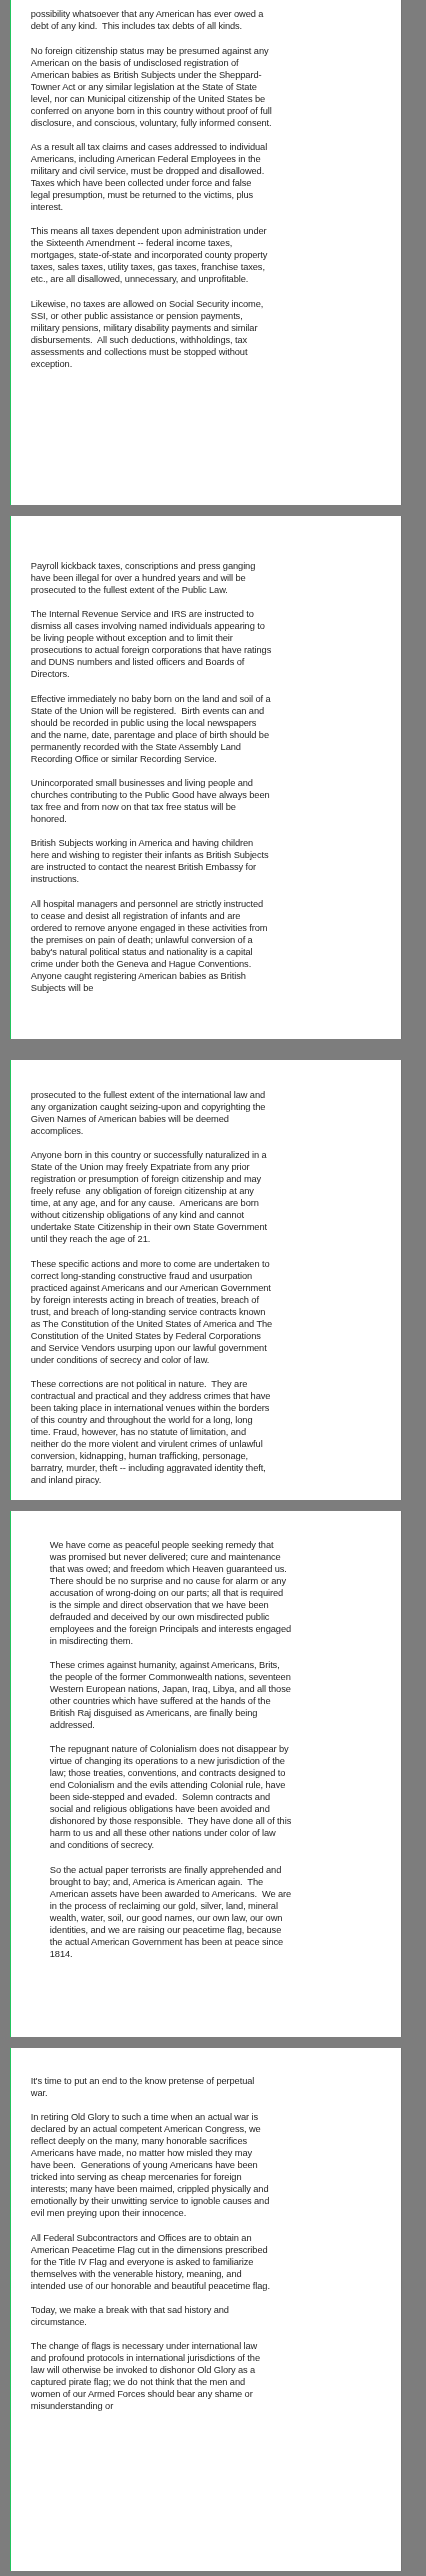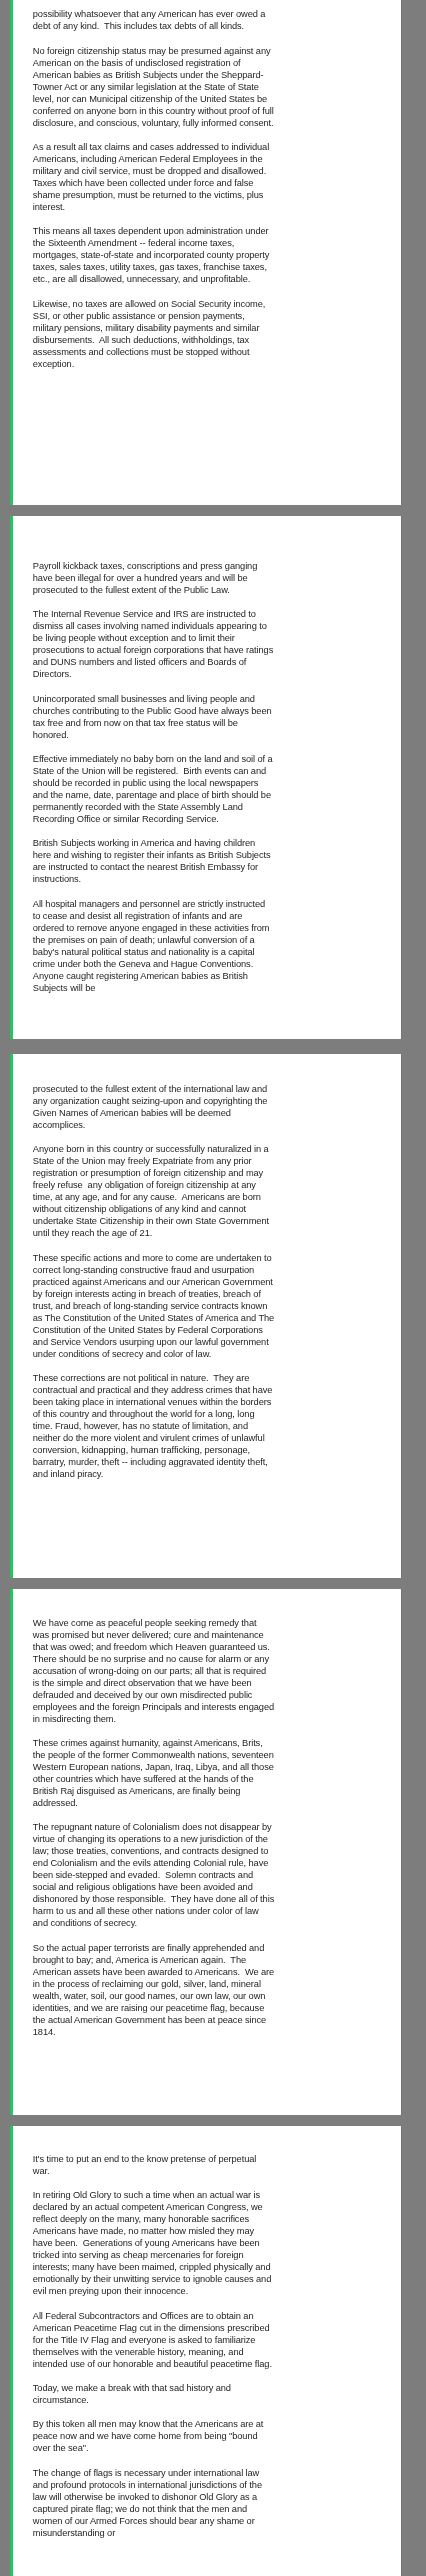--- a/index.html
+++ b/index.html
@@ -16,7 +16,7 @@
     margin-left: 9.8px;
     width: 392px;
     background: #ffffff;
-    border-left: 3px solid #22c55e;
+    border-left: 1px solid #22c55e;
     border-right: 0.5px solid #747474;
     overflow: hidden;
   }

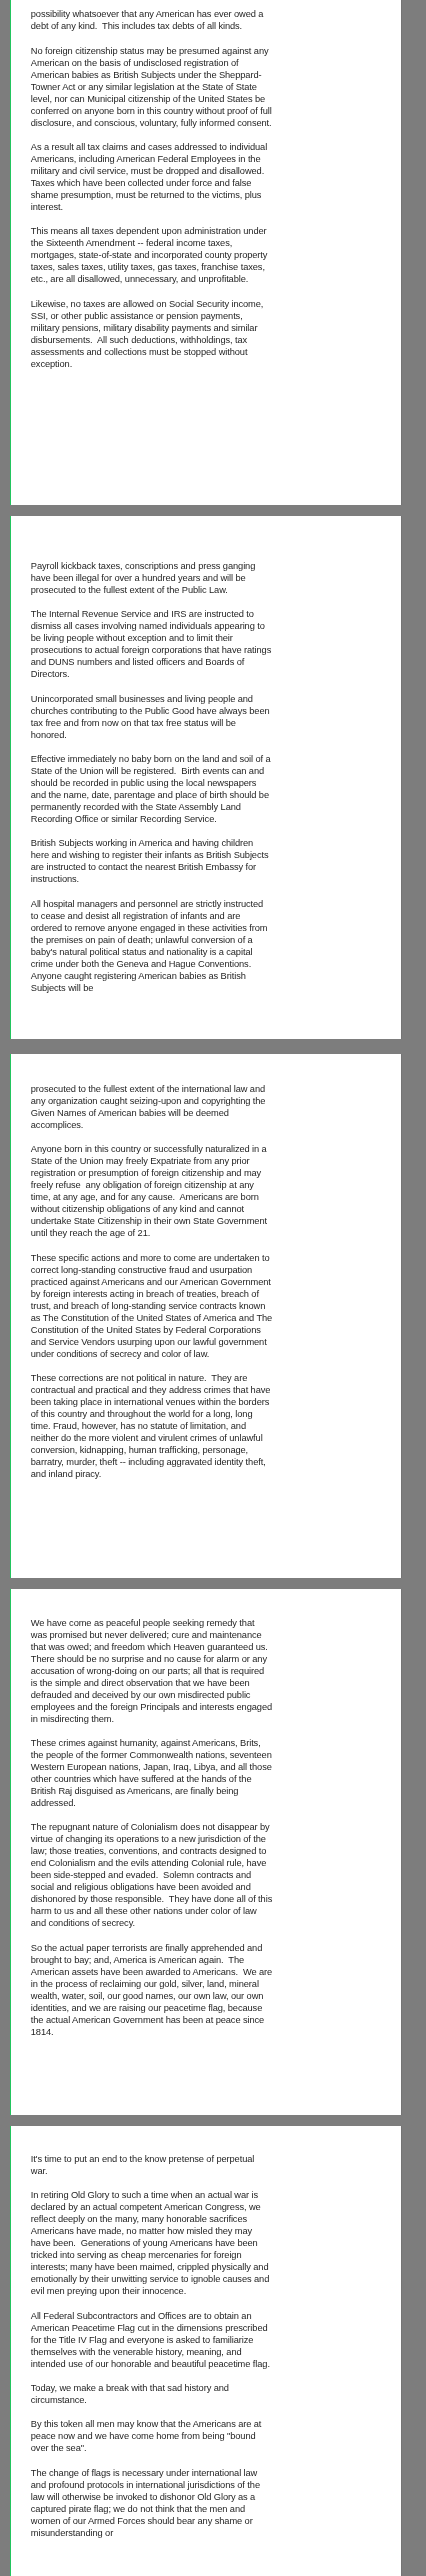--- a/index.html
+++ b/index.html
@@ -41,7 +41,7 @@
   <div class="text-col">
       <p class="para"><span>possibility whatsoever that any American has ever owed a debt of any kind.  This includes tax debts of all kinds.</span></p>
       <p class="para"><span>No foreign citizenship status may be presumed against any American on the basis of undisclosed registration of American babies as British Subjects under the Sheppard-Towner Act or any similar legislation at the State of State level, nor can Municipal citizenship of the United States be conferred on anyone born in this country without proof of full disclosure, and conscious, voluntary, fully informed consent.</span></p>
-      <p class="para"><span>As a result all tax claims and cases addressed to individual Americans, including American Federal Employees in the military and civil service, must be dropped and disallowed.  Taxes which have been collected under force and false shame presumption, must be returned to the victims, plus interest.</span></p>
+      <p class="para"><span>As a result all tax claims and cases addressed to individual Americans, including American Federal Employees in the military and civil service, must be dropped and disallowed.  Taxes which have been collected under force and false legal presumption, must be returned to the victims, plus interest.</span></p>
       <p class="para"><span>This means all taxes dependent upon administration under the Sixteenth Amendment -- federal income taxes, mortgages, state-of-state and incorporated county property taxes, sales taxes, utility taxes, gas taxes, franchise taxes, etc., are all disallowed, unnecessary, and unprofitable.</span></p>
       <p class="para"><span>Likewise, no taxes are allowed on Social Security income, SSI, or other public assistance or pension payments, military pensions, military disability payments and similar disbursements.  All such deductions, withholdings, tax assessments and collections must be stopped without exception.</span></p>
     </div>

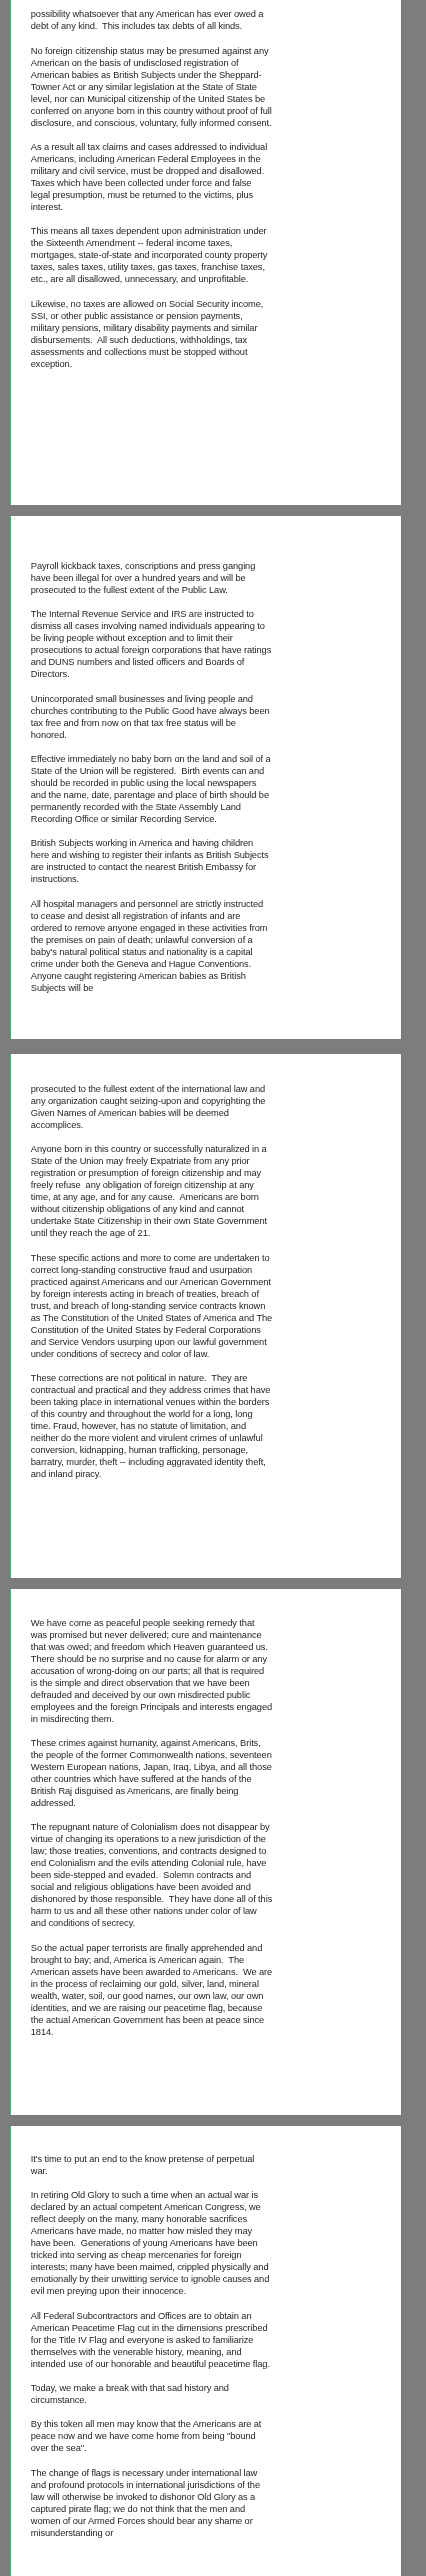--- a/index.html
+++ b/index.html
@@ -47,7 +47,7 @@
     </div>
 </section>
 
-<section class="block" style="height:523px; padding-top:44px; margin-bottom:15px;">
+<section class="block" style="height:523px; padding-top:44px; margin-bottom:21px;">
   <div class="text-col">
       <p class="para"><span>Payroll kickback taxes, conscriptions and press ganging have been illegal for over a hundred years and will be prosecuted to the fullest extent of the Public Law.</span></p>
       <p class="para"><span>The Internal Revenue Service and IRS are instructed to dismiss all cases involving named individuals appearing to be living people without exception and to limit their prosecutions to actual foreign corporations that have ratings and DUNS numbers and listed officers and Boards of Directors.</span></p>

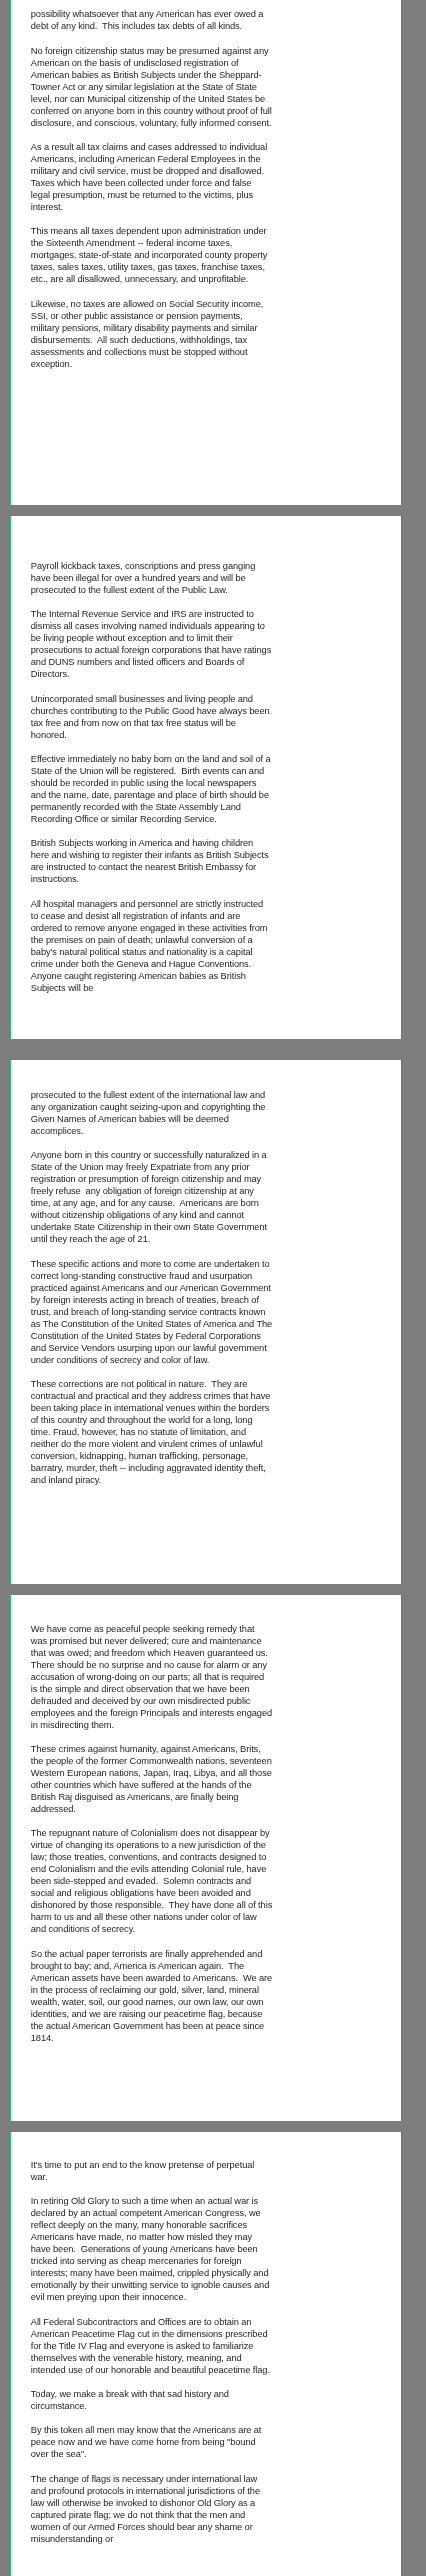--- a/index.html
+++ b/index.html
@@ -51,8 +51,8 @@
   <div class="text-col">
       <p class="para"><span>Payroll kickback taxes, conscriptions and press ganging have been illegal for over a hundred years and will be prosecuted to the fullest extent of the Public Law.</span></p>
       <p class="para"><span>The Internal Revenue Service and IRS are instructed to dismiss all cases involving named individuals appearing to be living people without exception and to limit their prosecutions to actual foreign corporations that have ratings and DUNS numbers and listed officers and Boards of Directors.</span></p>
+      <p class="para"><span>Effective immediately no baby born on the land and soil of a State of the Union will be registered.  Birth events can and should be recorded in public using the local newspapers and the name, date, parentage and place of birth should be permanently recorded with the State Assembly Land Recording Office or similar Recording Service.</span></p>
       <p class="para"><span>Unincorporated small businesses and living people and churches contributing to the Public Good have always been tax free and from now on that tax free status will be honored.</span></p>
-      <p class="para"><span>Effective immediately no baby born on the land and soil of a State of the Union will be registered.  Birth events can and should be recorded in public using the local newspapers and the name, date, parentage and place of birth should be permanently recorded with the State Assembly Land Recording Office or similar Recording Service.</span></p>
       <p class="para"><span>British Subjects working in America and having children here and wishing to register their infants as British Subjects are instructed to contact the nearest British Embassy for instructions.</span></p>
       <p class="para"><span>All hospital managers and personnel are strictly instructed to cease and desist all registration of infants and are ordered to remove anyone engaged in these activities from the premises on pain of death; unlawful conversion of a baby's natural political status and nationality is a capital crime under both the Geneva and Hague Conventions.  Anyone caught registering American babies as British Subjects will be</span></p>
     </div>

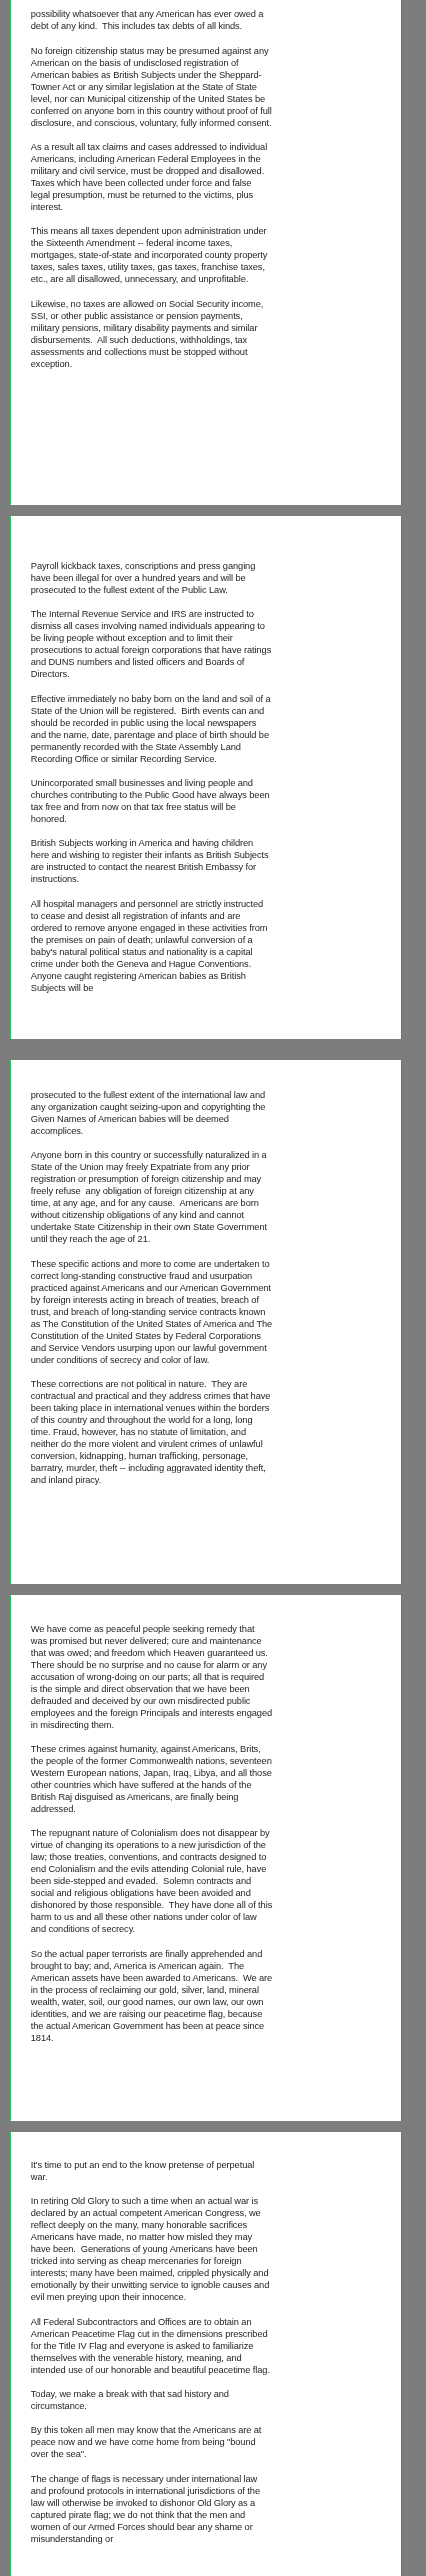--- a/index.html
+++ b/index.html
@@ -58,7 +58,7 @@
     </div>
 </section>
 
-<section class="block" style="height:524px; padding-top:29px; margin-bottom:10.8px;">
+<section class="block" style="height:440px; padding-top:29px; margin-bottom:10.8px;">
   <div class="text-col">
       <p class="para"><span>prosecuted to the fullest extent of the international law and any organization caught seizing-upon and copyrighting the Given Names of American babies will be deemed accomplices.</span></p>
       <p class="para"><span>Anyone born in this country or successfully naturalized in a State of the Union may freely Expatriate from any prior registration or presumption of foreign citizenship and may freely refuse  any obligation of foreign citizenship at any time, at any age, and for any cause.  Americans are born without citizenship obligations of any kind and cannot undertake State Citizenship in their own State Government until they reach the age of 21.</span></p>

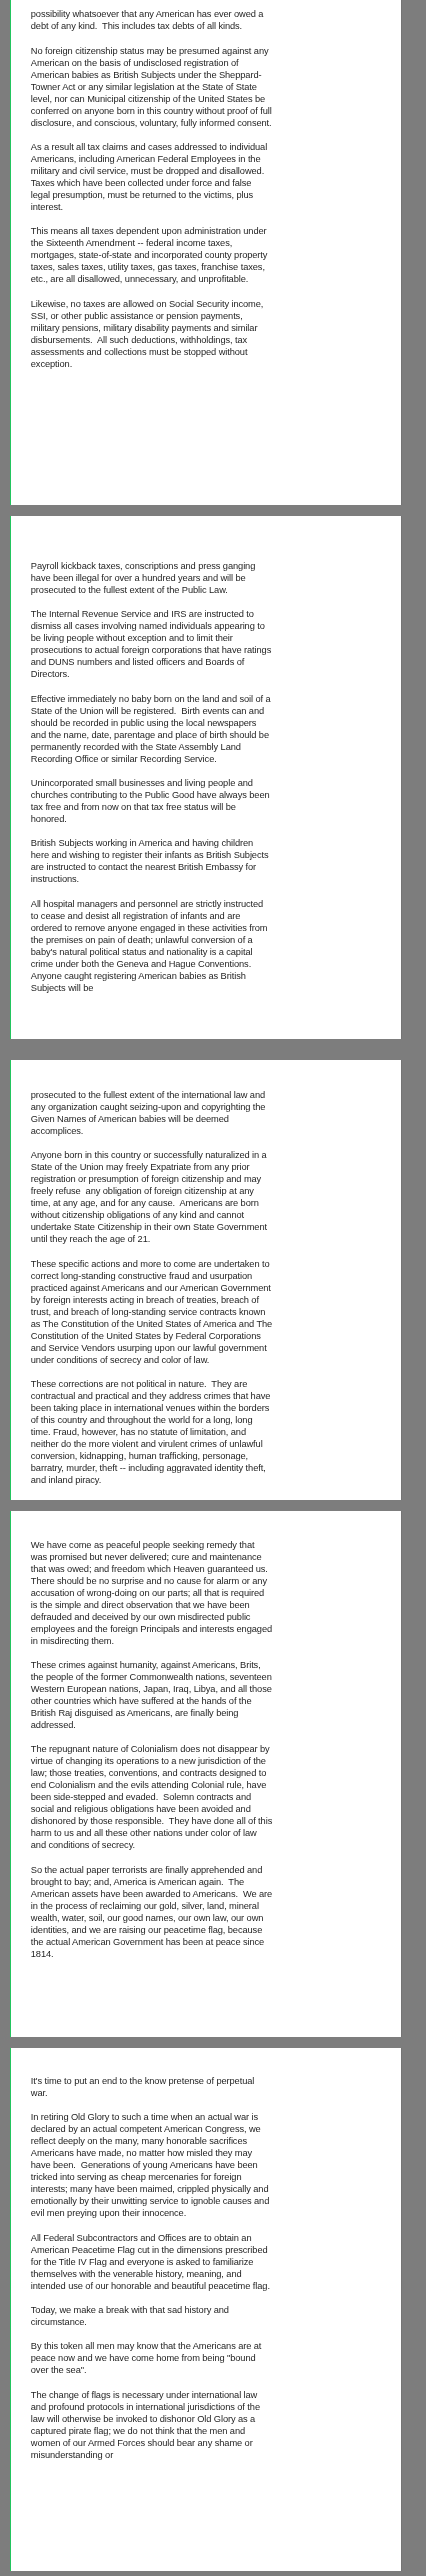--- a/index.html
+++ b/index.html
@@ -67,7 +67,7 @@
     </div>
 </section>
 
-<section class="block" style="height:526px; padding-top:28px; margin-bottom:11.3px;">
+<section class="block" style="height:526px; padding-top:28px; margin-bottom:11.3px;padding-left:19px;">
   <div class="text-col">
       <p class="para"><span>We have come as peaceful people seeking remedy that was promised but never delivered; cure and maintenance that was owed; and freedom which Heaven guaranteed us. There should be no surprise and no cause for alarm or any accusation of wrong-doing on our parts; all that is required is the simple and direct observation that we have been defrauded and deceived by our own misdirected public employees and the foreign Principals and interests engaged in misdirecting them.</span></p>
       <p class="para"><span>These crimes against humanity, against Americans, Brits, the people of the former Commonwealth nations, seventeen Western European nations, Japan, Iraq, Libya, and all those other countries which have suffered at the hands of the British Raj disguised as Americans, are finally being addressed.</span></p>

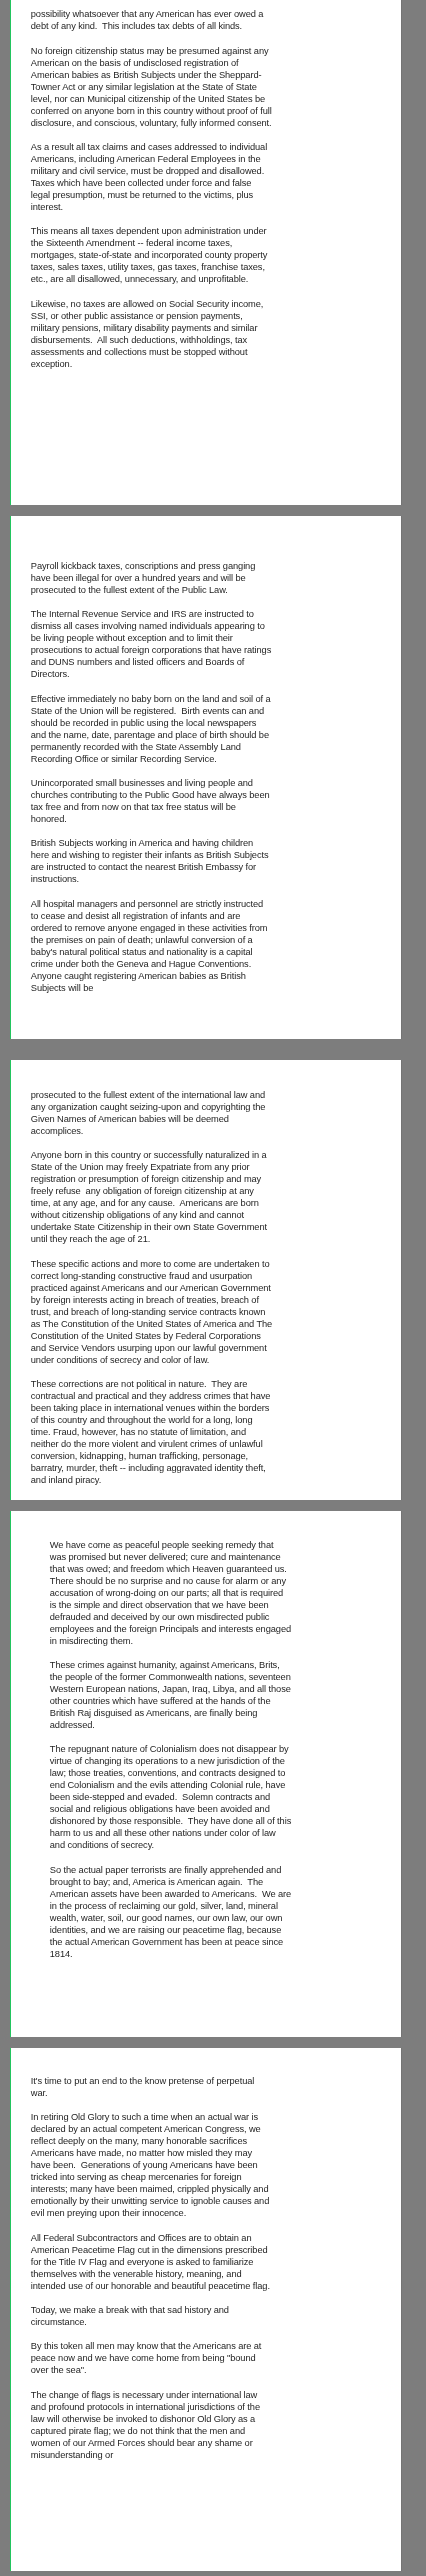--- a/index.html
+++ b/index.html
@@ -82,7 +82,6 @@
       <p class="para"><span>In retiring Old Glory to such a time when an actual war is declared by an actual competent American Congress, we reflect deeply on the many, many honorable sacrifices Americans have made, no matter how misled they may have been.  Generations of young Americans have been tricked into serving as cheap mercenaries for foreign interests; many have been maimed, crippled physically and emotionally by their unwitting service to ignoble causes and evil men preying upon their innocence.</span></p>
       <p class="para"><span>All Federal Subcontractors and Offices are to obtain an American Peacetime Flag cut in the dimensions prescribed for the Title IV Flag and everyone is asked to familiarize themselves with the venerable history, meaning, and intended use of our honorable and beautiful peacetime flag.</span></p>
       <p class="para"><span>Today, we make a break with that sad history and circumstance.</span></p>
-      <p class="para"><span>By this token all men may know that the Americans are at peace now and we have come home from being "bound over the sea".</span></p>
       <p class="para"><span>The change of flags is necessary under international law and profound protocols in international jurisdictions of the law will otherwise be invoked to dishonor Old Glory as a captured pirate flag; we do not think that the men and women of our Armed Forces should bear any shame or misunderstanding or</span></p>
     </div>
 </section>

